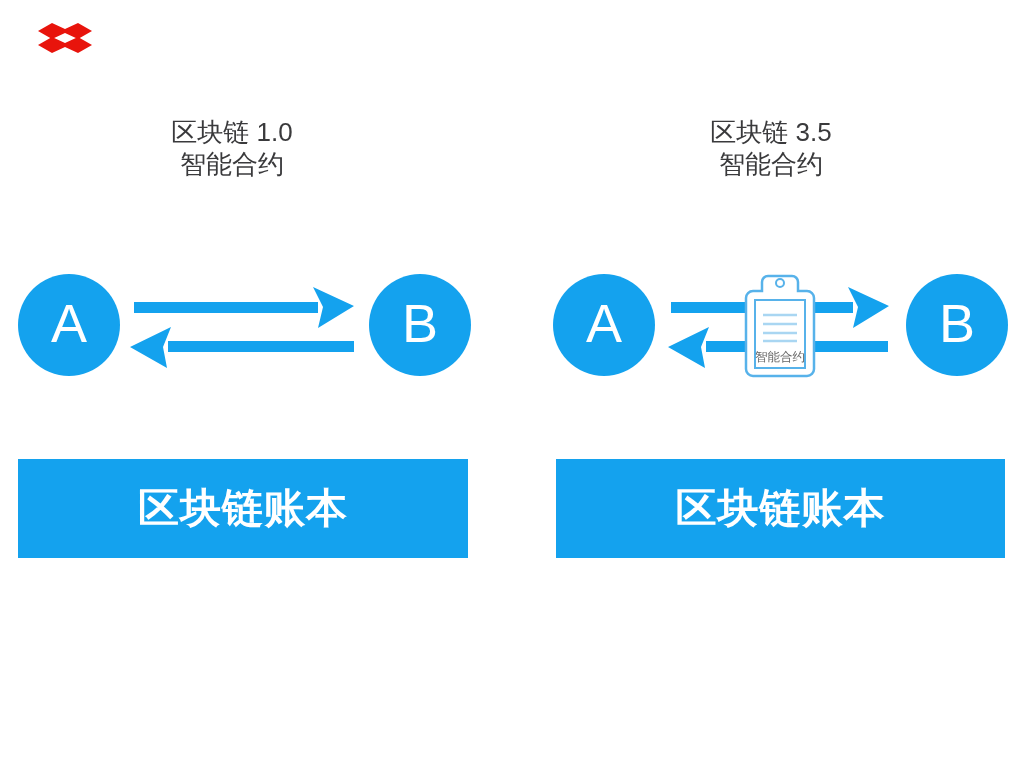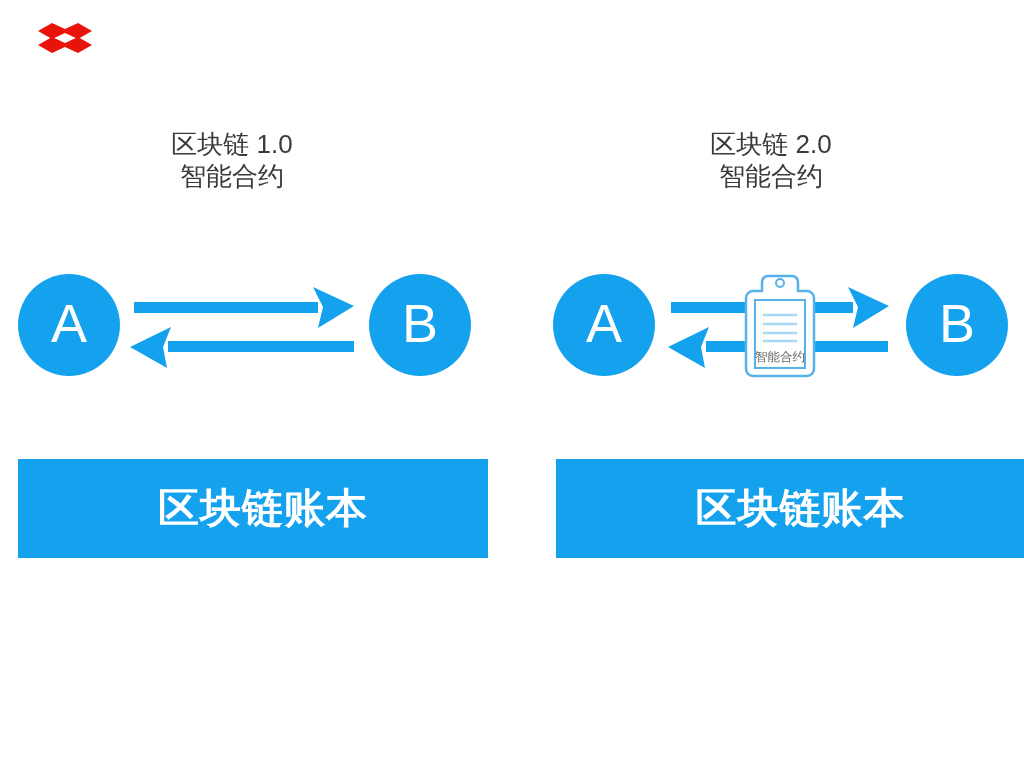--- a/index.html
+++ b/index.html
@@ -27,7 +27,6 @@
     line-height: 32px;
     color: #3a3a3c;
     font-weight: 400;
-    margin-top: 12px;
   }
   .col-title-left  { left: 7px; }
   .col-title-right { left: 546px; }

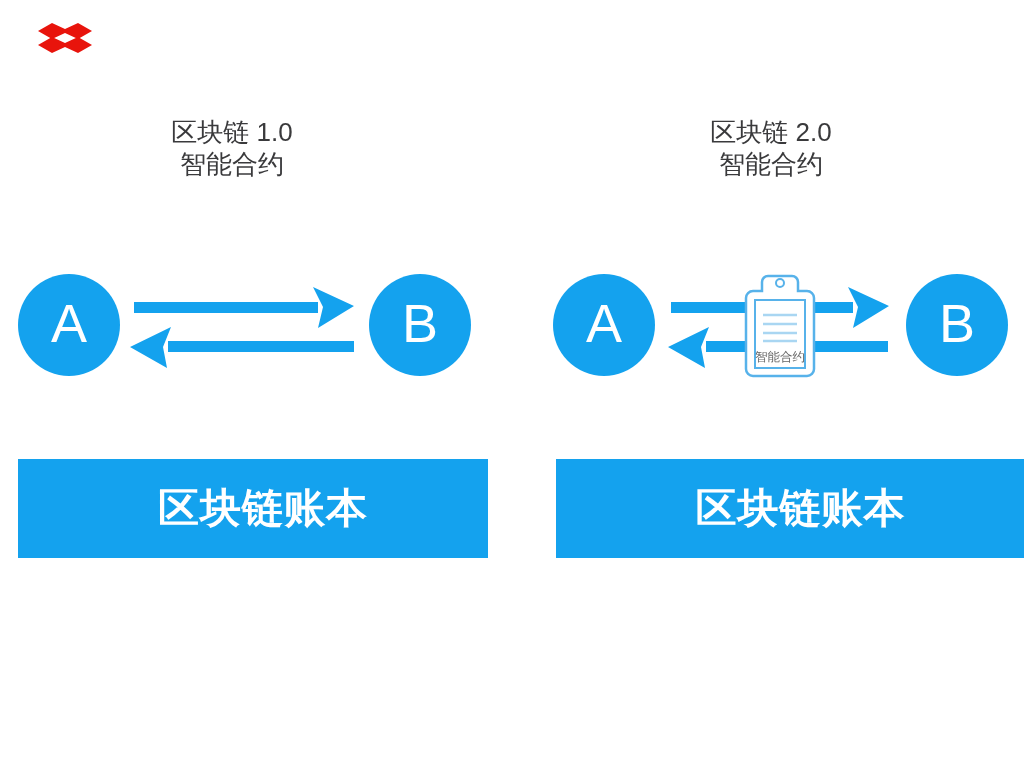--- a/index.html
+++ b/index.html
@@ -96,7 +96,7 @@
     <div>智能合约</div>
   </div>
   <div class="col-title col-title-right">
-    <div>区块链 2.0</div>
+    <div>区块链 3.5</div>
     <div>智能合约</div>
   </div>
 

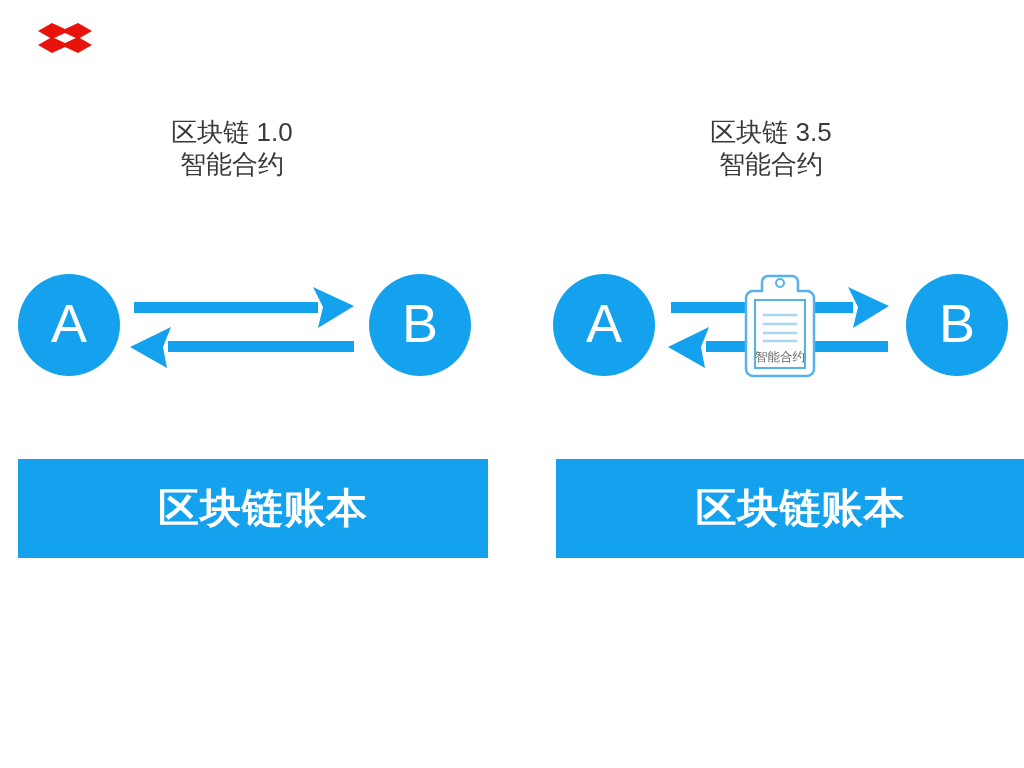--- a/index.html
+++ b/index.html
@@ -66,7 +66,6 @@
     display: flex;
     align-items: center;
     justify-content: center;
-    padding-left: 20px;
   }
   .banner span {
     color: #ffffff;

